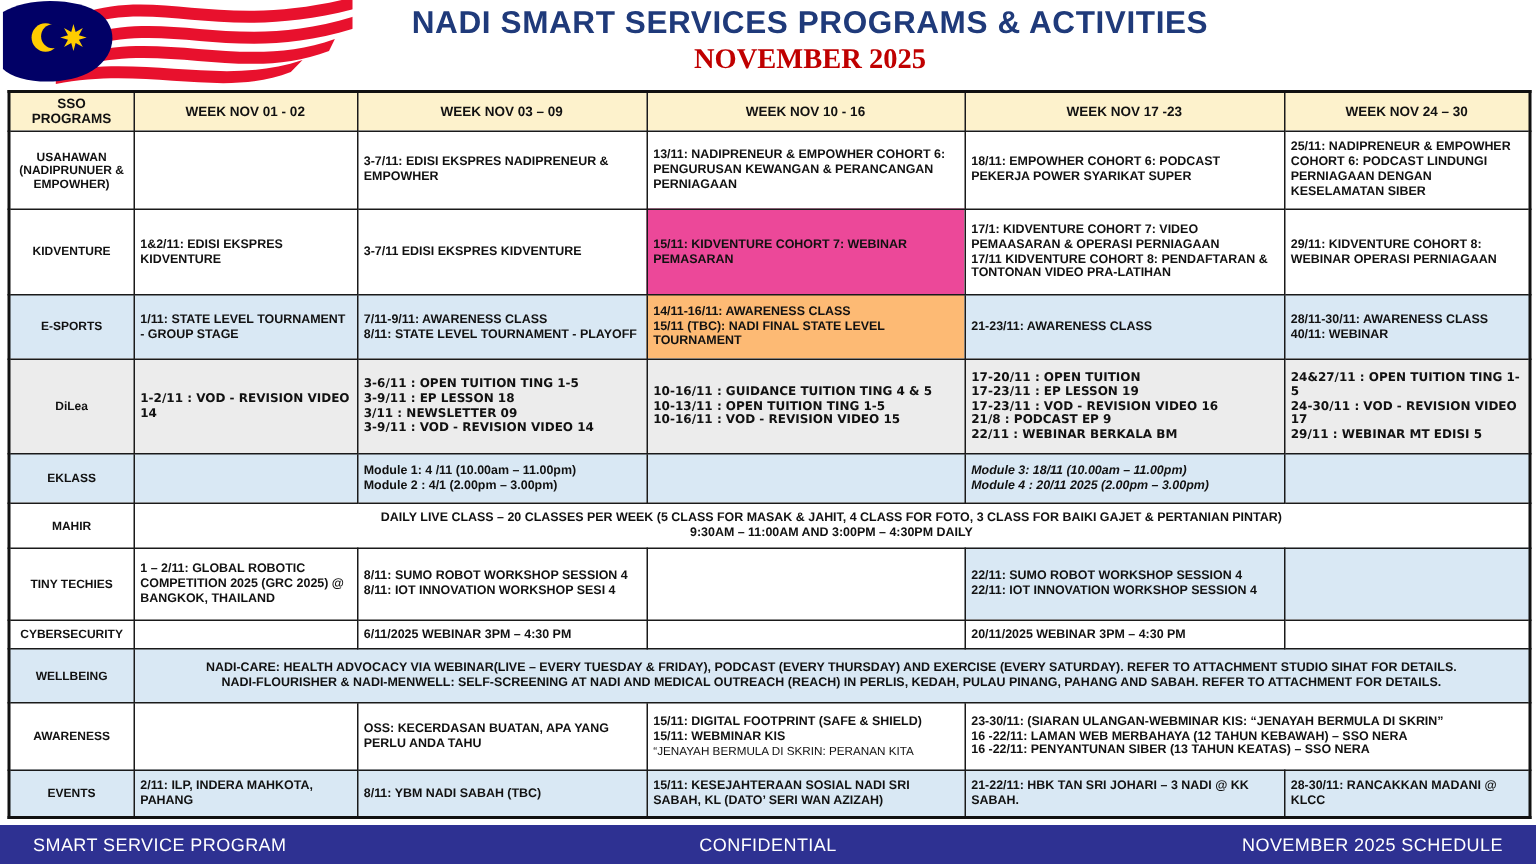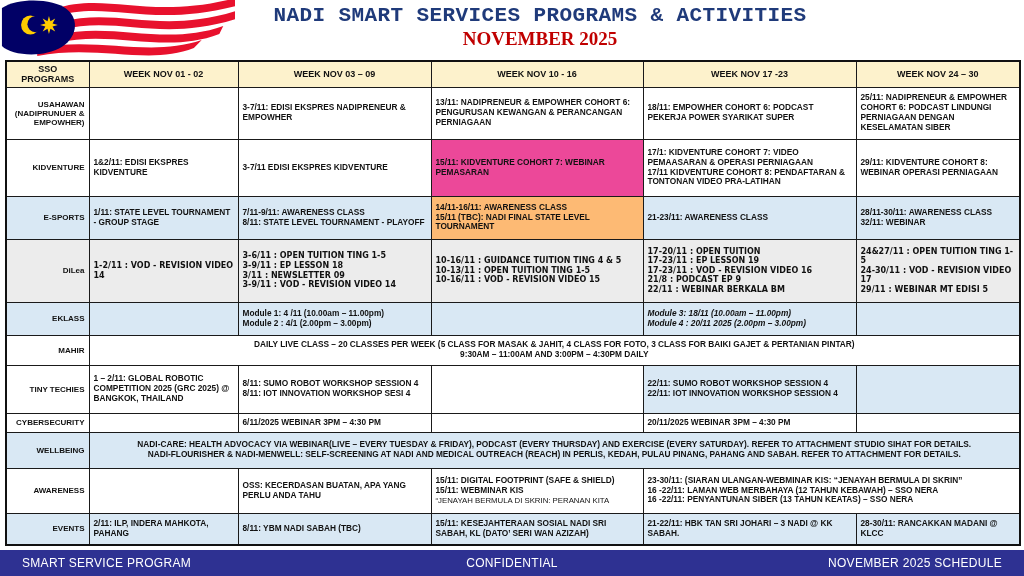--- a/index.html
+++ b/index.html
@@ -12,7 +12,7 @@
 
   
   .titles { position: absolute; top: 4px; left: 240px; width: 600px; text-align: center; }
-  .title { font-family: Liberation Mono, monospace; font-weight: bold; font-size: 21px;
+  .title { font-family: Liberation Sans, sans-serif; font-weight: bold; font-size: 21px;
     letter-spacing: 0.4px; color: #1f3a7a; }
   .subtitle { font-family: "Liberation Serif", serif; font-weight: bold; font-size: 19px;
     color: #c00000; margin-top: 1px; }

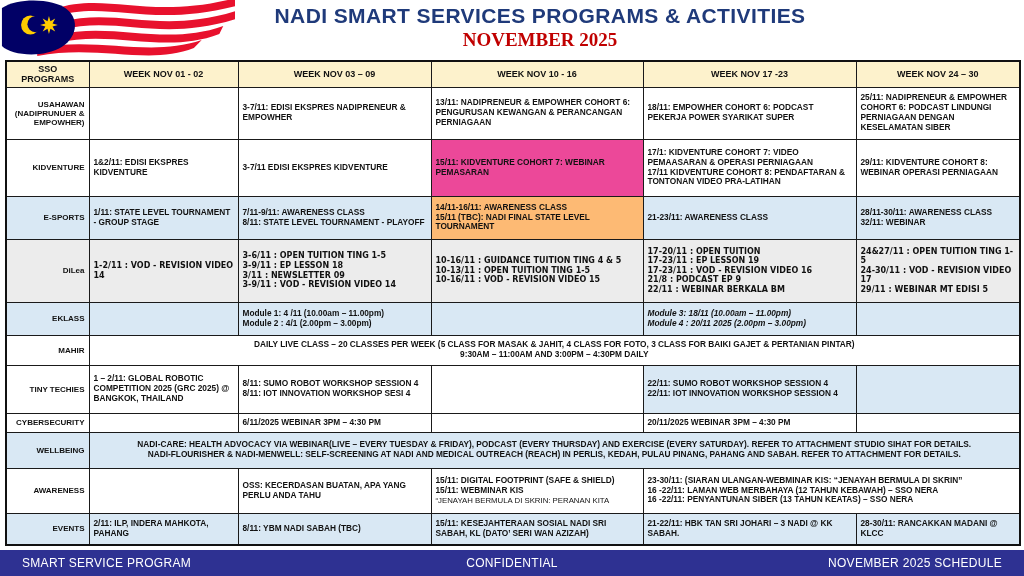--- a/index.html
+++ b/index.html
@@ -24,7 +24,7 @@
     padding: 2px 4px; font-weight: bold; color: #111; }
   table.sched { border: 2px solid #111; }
   th.colhead { background: #fdf2cc; font-size: 9px; text-align: center; height: 26px; }
-  td.rowlabel { font-size: 8px; text-align: right; padding-left: 5px; }
+  td.rowlabel { font-size: 8px; text-align: center; padding-left: 5px; }
   td.cell { font-size: 8.3px; text-align: left; line-height: 1.18; }
   td.cell .ln { margin: 0; }
   td.cell .ln.quote { font-weight: normal; font-size: 7.8px; }

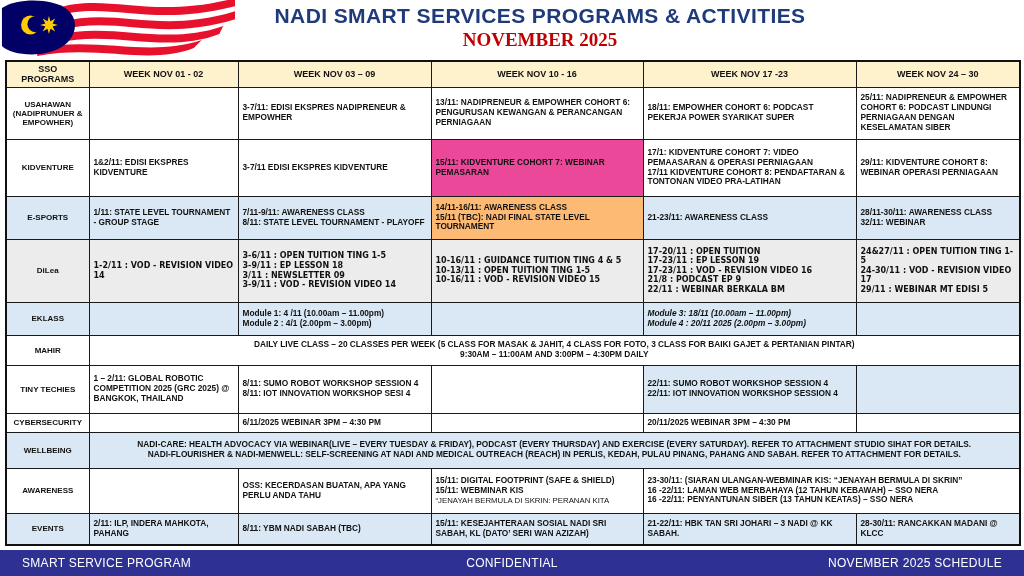--- a/index.html
+++ b/index.html
@@ -133,7 +133,7 @@
           </td>
           <td class="cell" style="background: rgb(217, 232, 244);">
             <div class="ln">28/11-30/11: AWARENESS CLASS</div>
-            <div class="ln">32/11: WEBINAR</div>
+            <div class="ln">40/11: WEBINAR</div>
           </td>
         </tr>
         <tr class="alt-font" style="height: 63px;">

